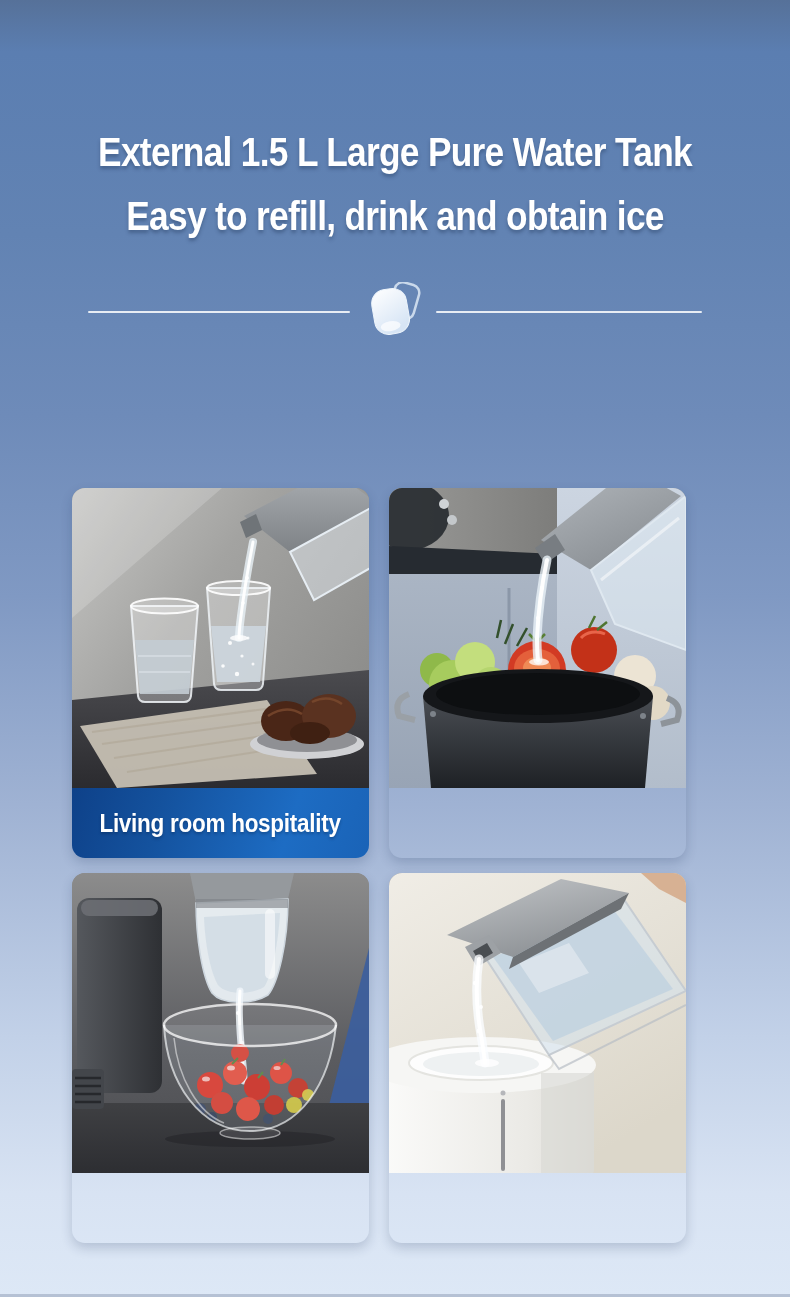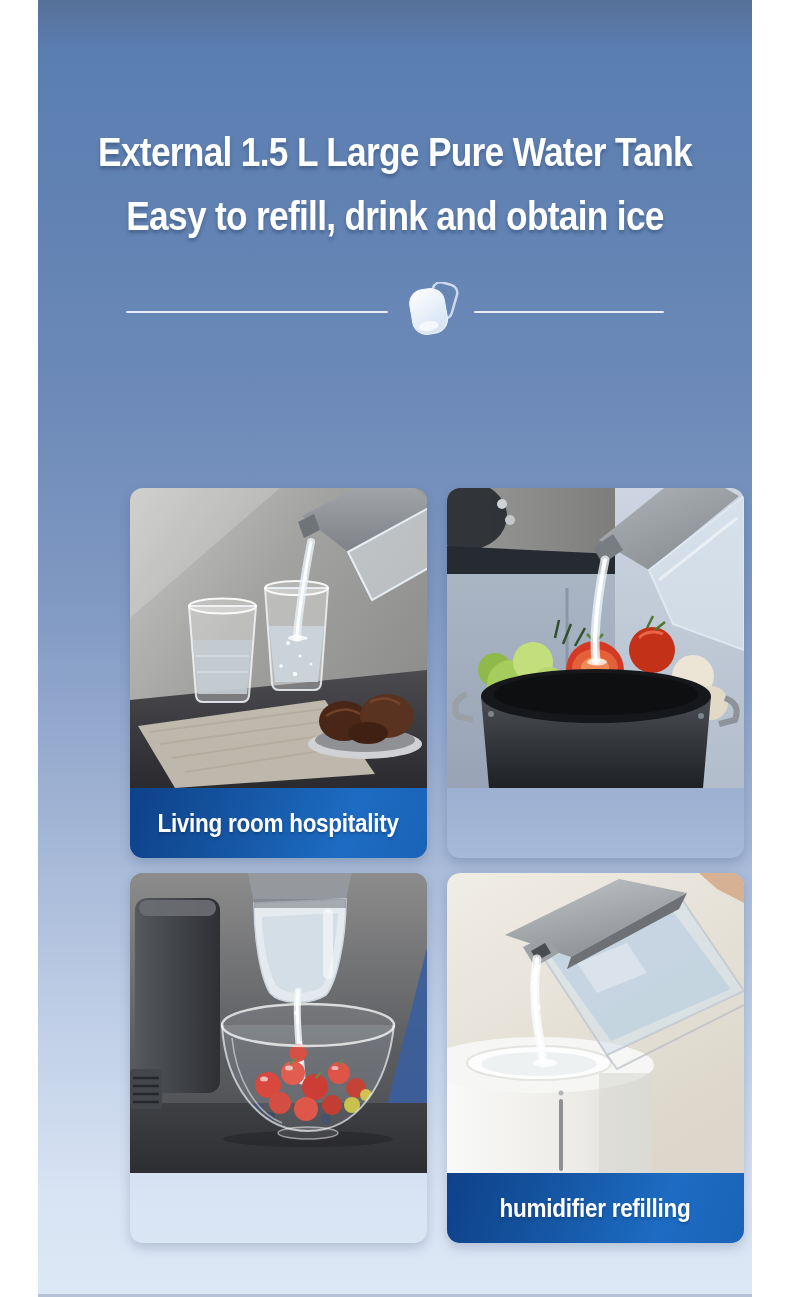--- a/index.html
+++ b/index.html
@@ -5,7 +5,7 @@
   * { box-sizing: border-box; margin: 0; padding: 0; }
   body { background: #ffffff; font-family: "Liberation Sans", sans-serif; }
   .page {
-    position: relative; width: 714px; height: 1297px; overflow: hidden; margin: 0 auto;
+    position: relative; width: 790px; height: 1297px; overflow: hidden; margin: 0 auto;
     background: linear-gradient(180deg,
       #567199 0%, #5b7eb1 4%, #6283b3 18%, #6e8bb9 32%,
       #8099c3 46%, #9fb2d3 62%, #c2d1e8 80%, #d8e3f3 92%, #dde8f6 100%);

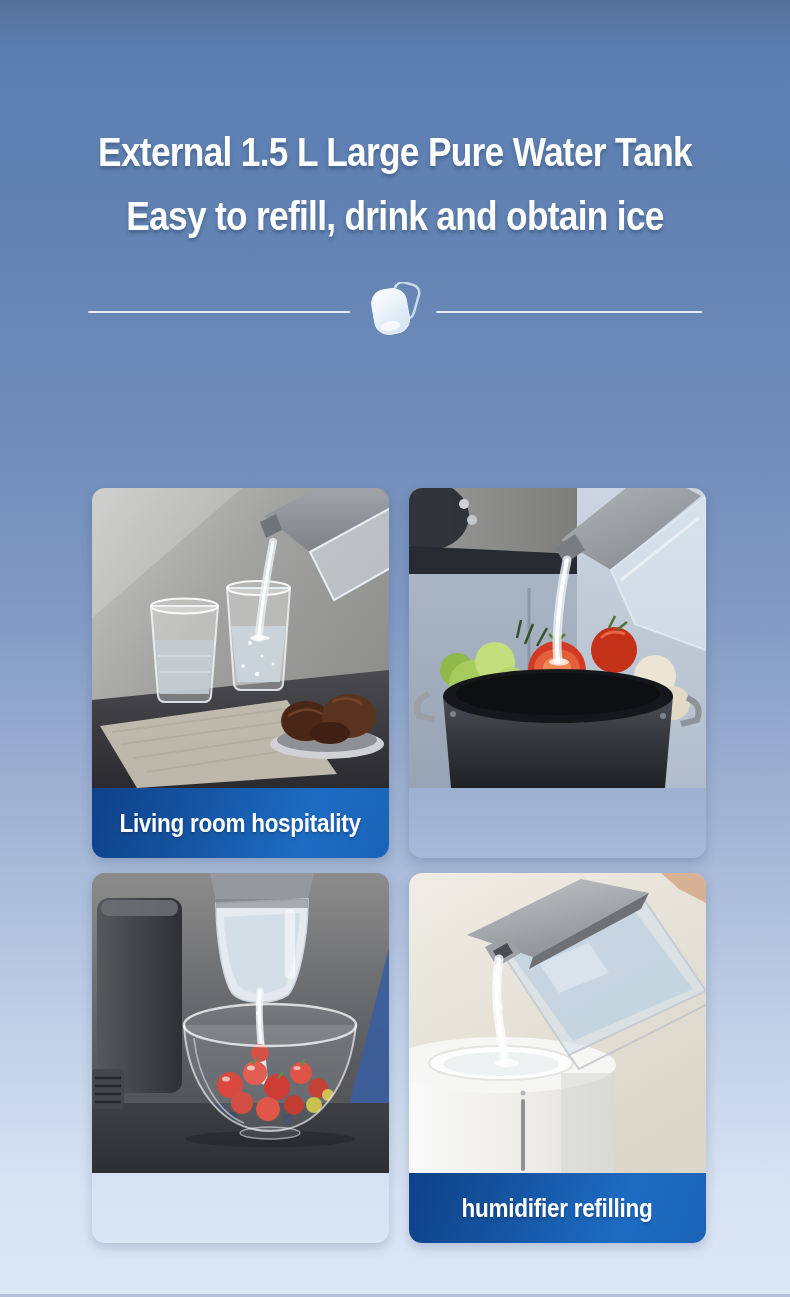--- a/index.html
+++ b/index.html
@@ -40,7 +40,7 @@
     text-shadow: 0 1px 2px rgba(28, 48, 80, 0.3);
   }
   .grid {
-    position: absolute; left: 92px; top: 488px;
+    position: absolute; left: 72px; top: 488px;
     display: grid; grid-template-columns: 297px 297px;
     column-gap: 20px; row-gap: 15px;
   }

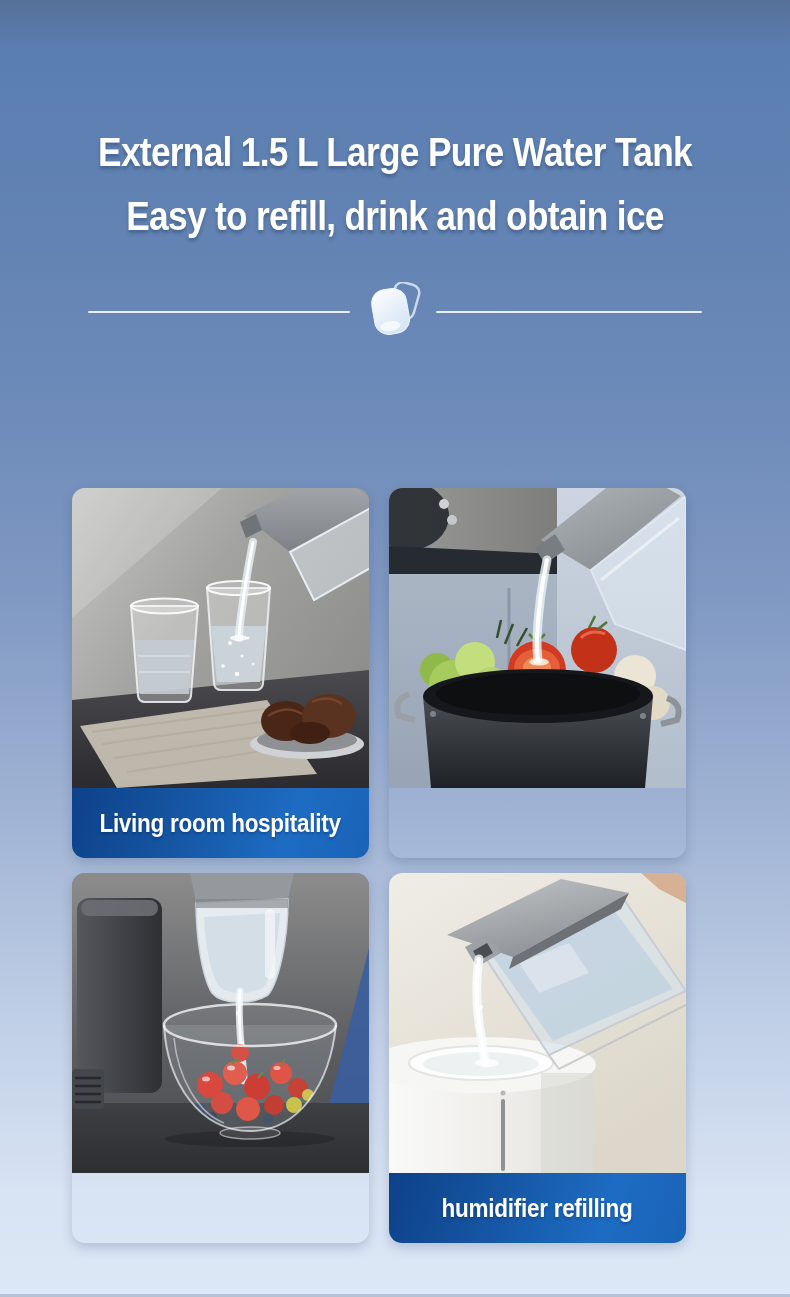--- a/index.html
+++ b/index.html
@@ -363,9 +363,6 @@
           </g>
         </svg>
       </div>
-      <div class="caption">
-        <span>humidifier refilling</span>
-      </div>
     </div>
 
   </div>

